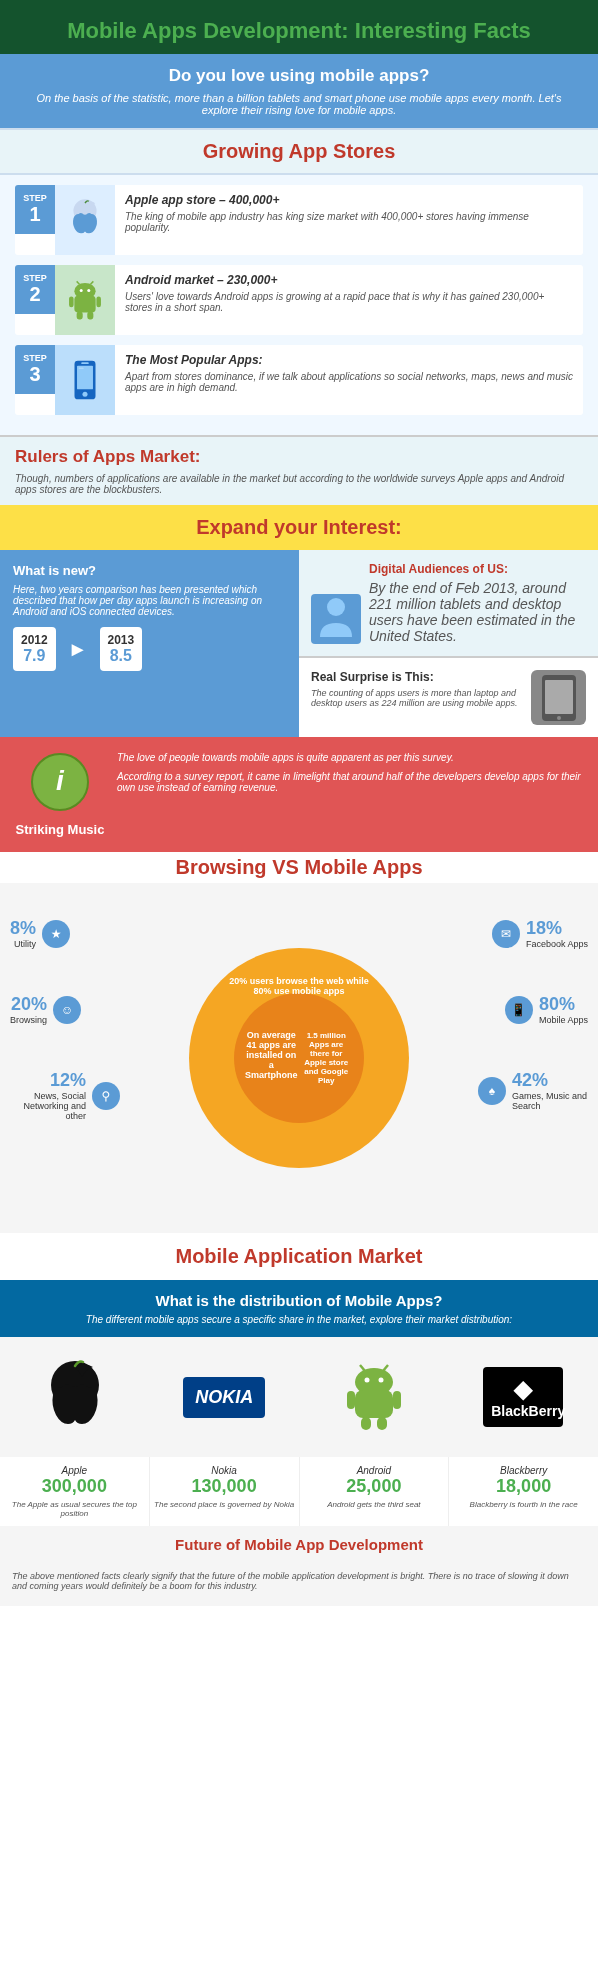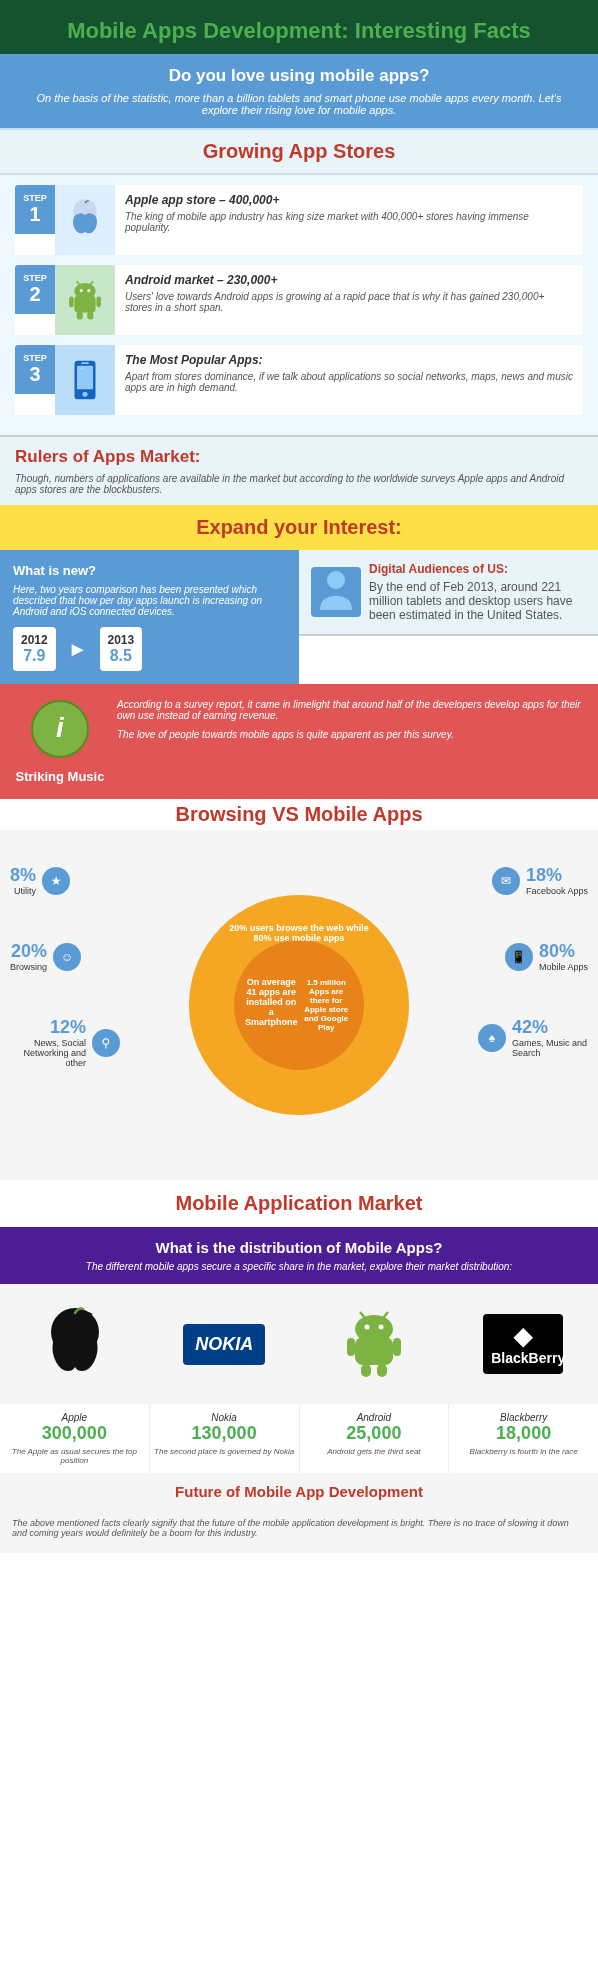--- a/index.html
+++ b/index.html
@@ -192,7 +192,7 @@
       background: #e8f4f8;
       padding: 12px;
       display: flex;
-      align-items: center;
+      align-items: flex-end;
       gap: 8px;
       border-bottom: 2px solid #ccc;
     }

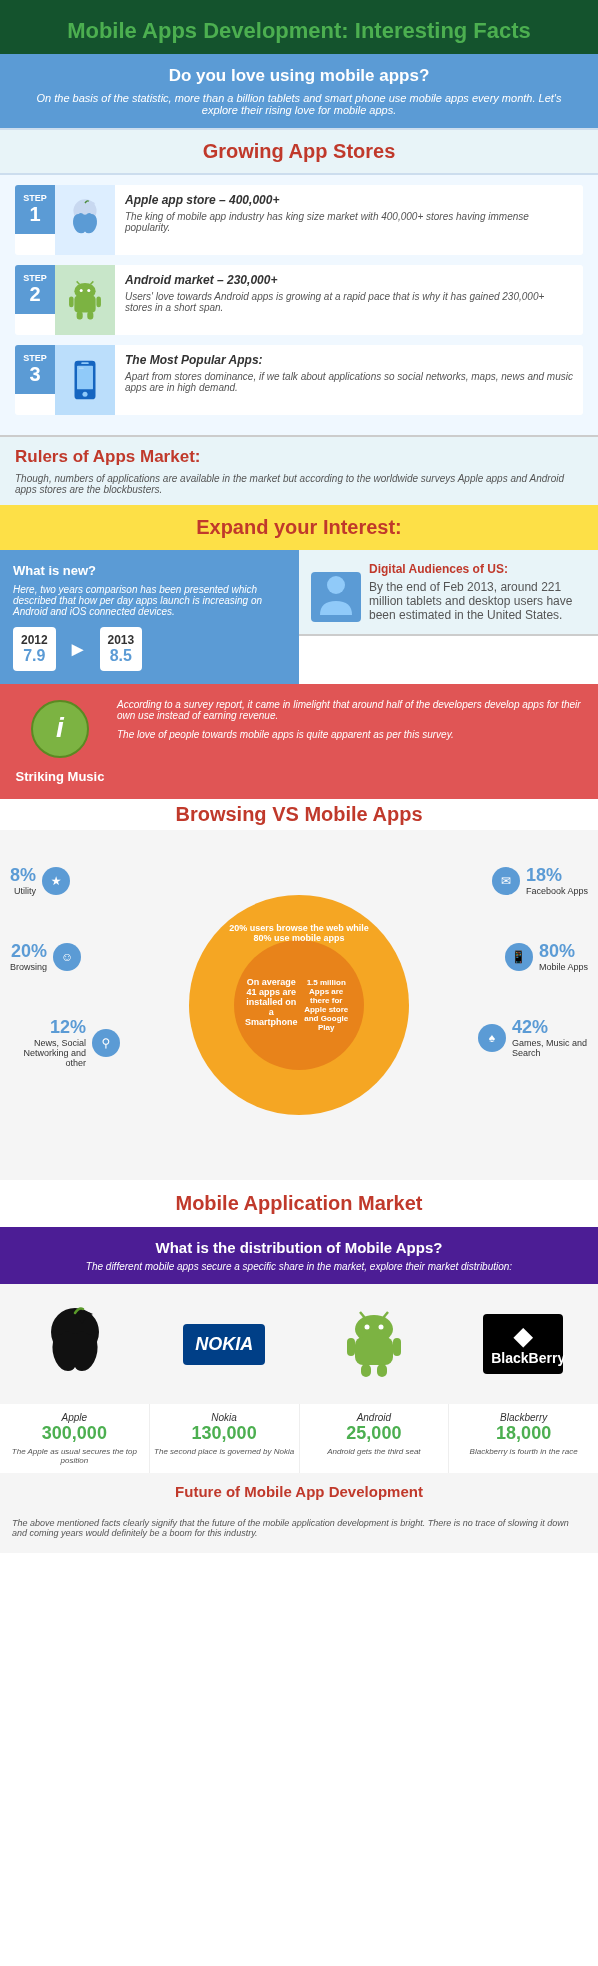--- a/index.html
+++ b/index.html
@@ -213,8 +213,9 @@
       margin-bottom: 4px;
     }
     .digital-text p {
-      font-size: 12px;
+      font-size: 14px;
       color: #555;
+      font-style: italic;
     }
     .real-surprise {
       background: #fff;

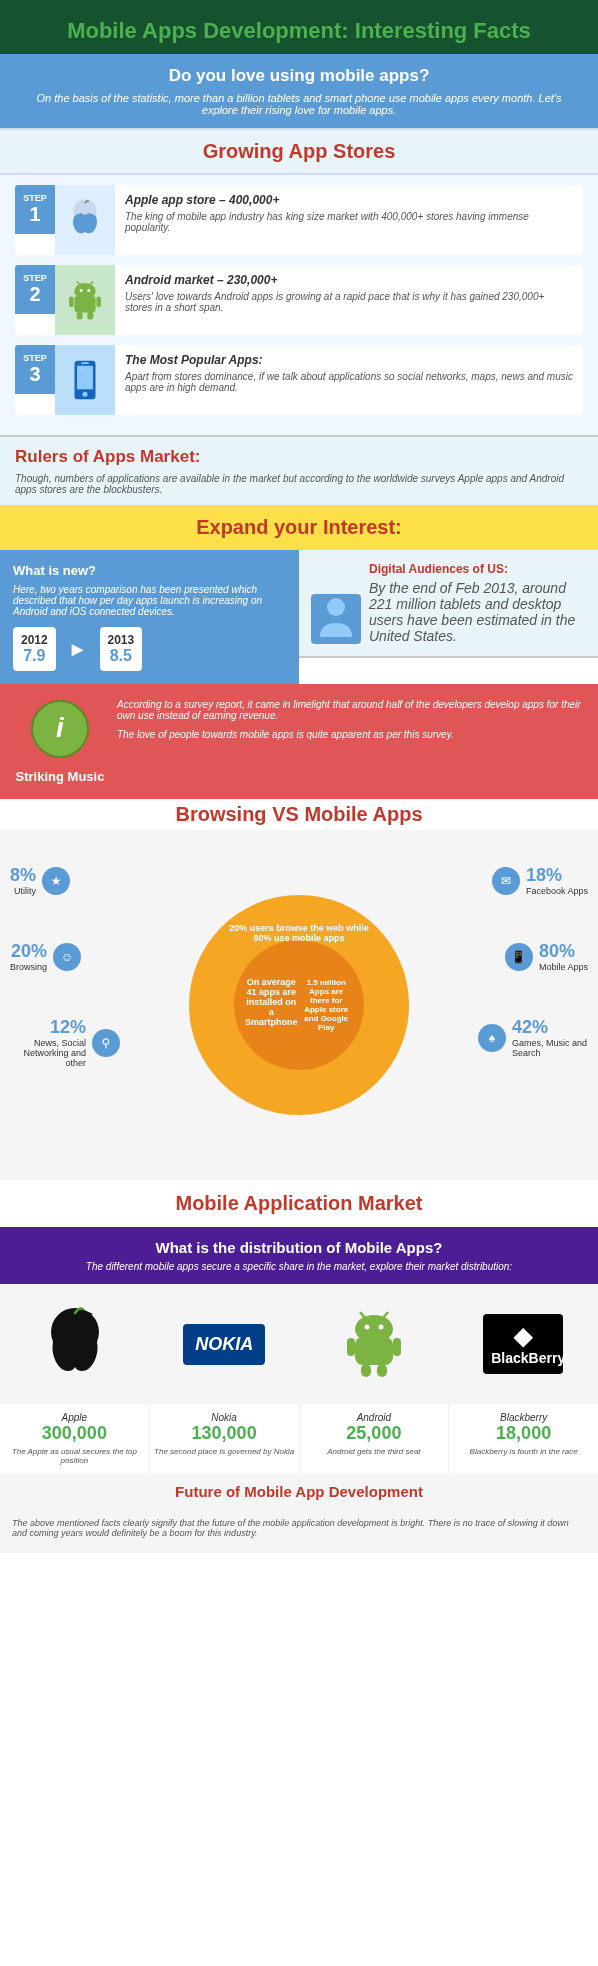--- a/index.html
+++ b/index.html
@@ -632,6 +632,20 @@
       </div>
     </div>
 
+    <div class="real-surprise">
+      <div class="surprise-text" style="flex:1">
+        <h3>Real Surprise is This:</h3>
+        <p>The counting of apps users is more than laptop and desktop users as 224 million are using mobile apps.</p>
+      </div>
+
+      <div class="surprise-icon" style="background:#888;border-radius:6px;display:flex;align-items:center;justify-content:center;">
+        <svg width="40" height="50" viewBox="0 0 40 50">
+          <rect x="3" y="2" width="34" height="46" rx="4" fill="#555"></rect>
+          <rect x="6" y="7" width="28" height="34" rx="1" fill="#aaa"></rect>
+          <circle cx="20" cy="45" r="2" fill="#888"></circle>
+        </svg>
+      </div>
+    </div>
   </div>
 </div>
 

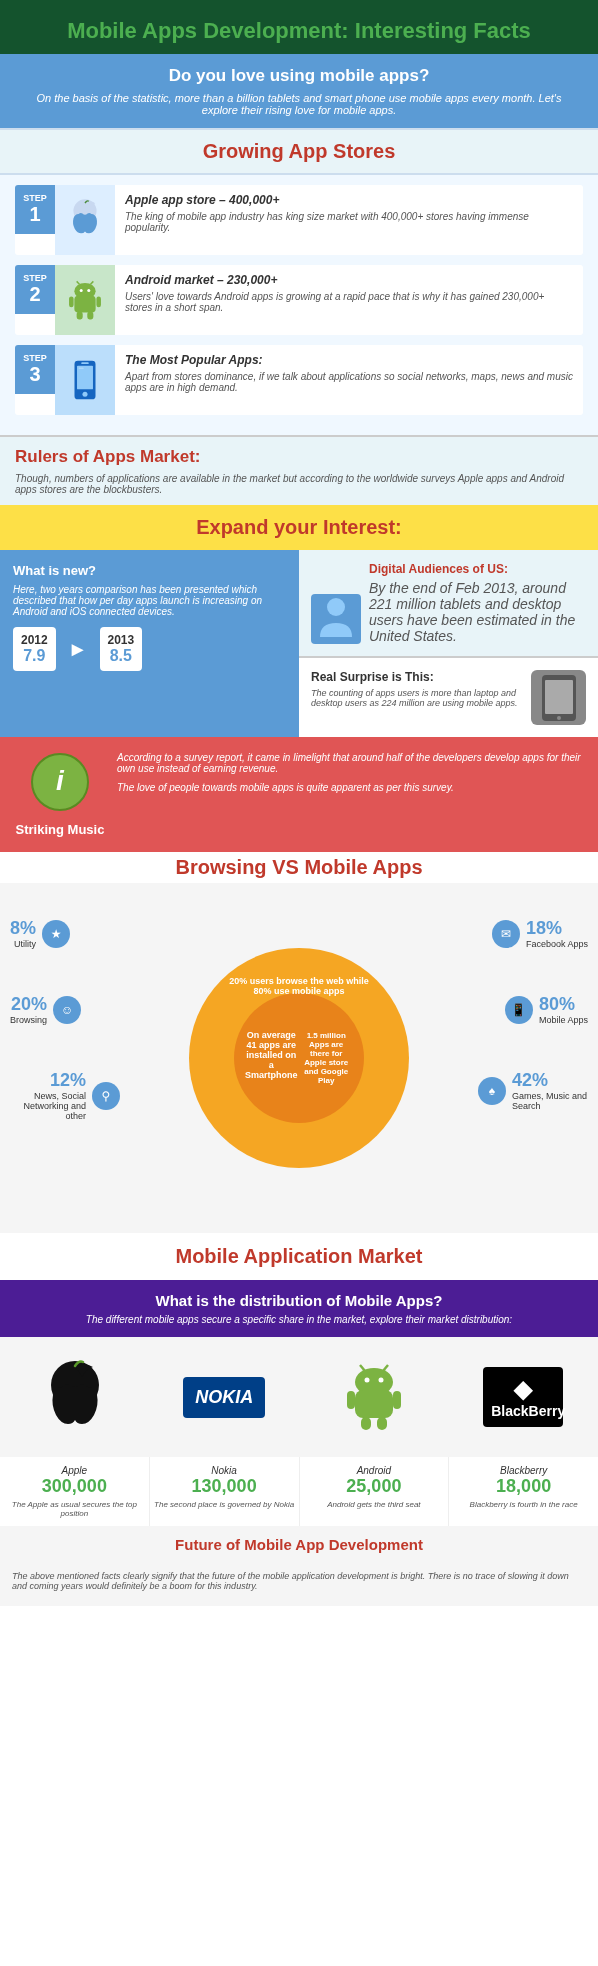--- a/index.html
+++ b/index.html
@@ -659,8 +659,8 @@
     <div class="fact-label">Striking Music</div>
   </div>
   <div class="striking-right">
+    <p>The love of people towards mobile apps is quite apparent as per this survey.</p>
     <p>According to a survey report, it came in limelight that around half of the developers develop apps for their own use instead of earning revenue.</p>
-    <p>The love of people towards mobile apps is quite apparent as per this survey.</p>
   </div>
 </div>
 

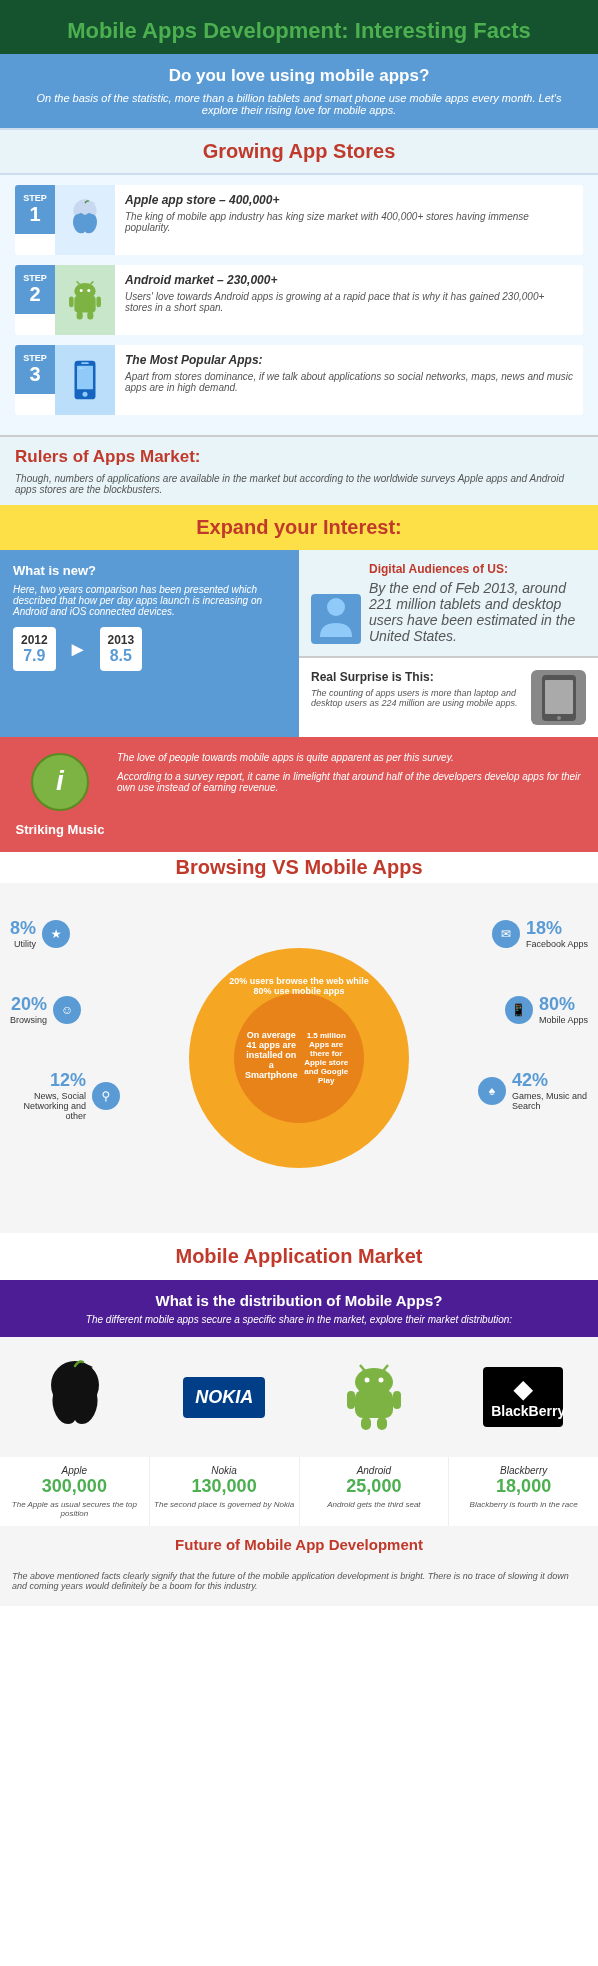--- a/index.html
+++ b/index.html
@@ -385,7 +385,7 @@
       font-weight: bold;
     }
     .market-blue-header {
-      background: #4c1d95;
+      background: #0369a1;
       text-align: center;
       padding: 12px 20px;
       color: #fff;

